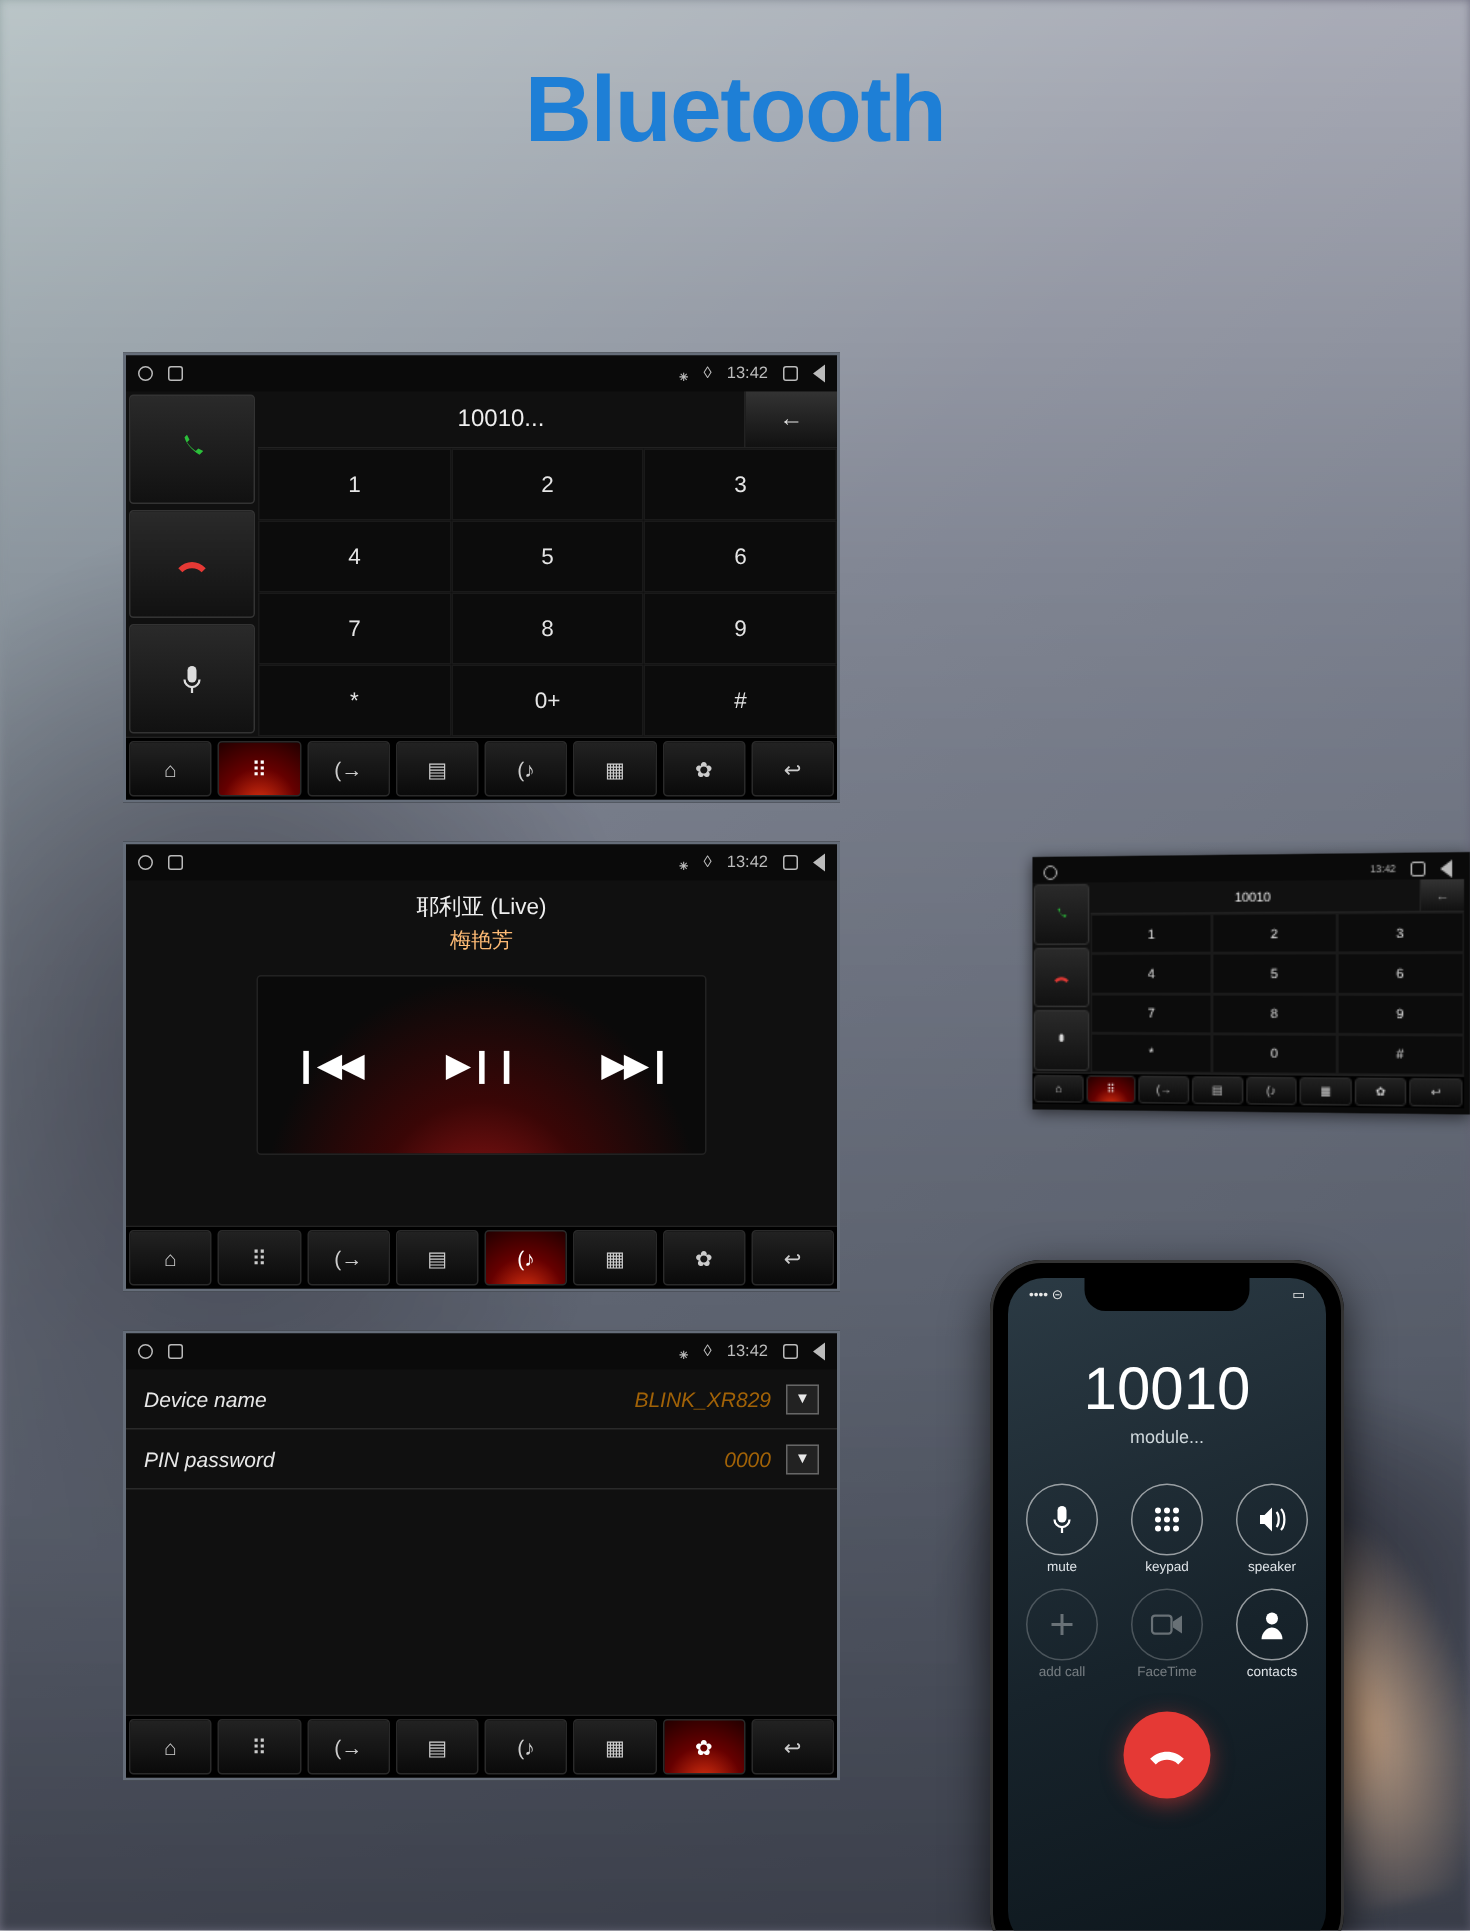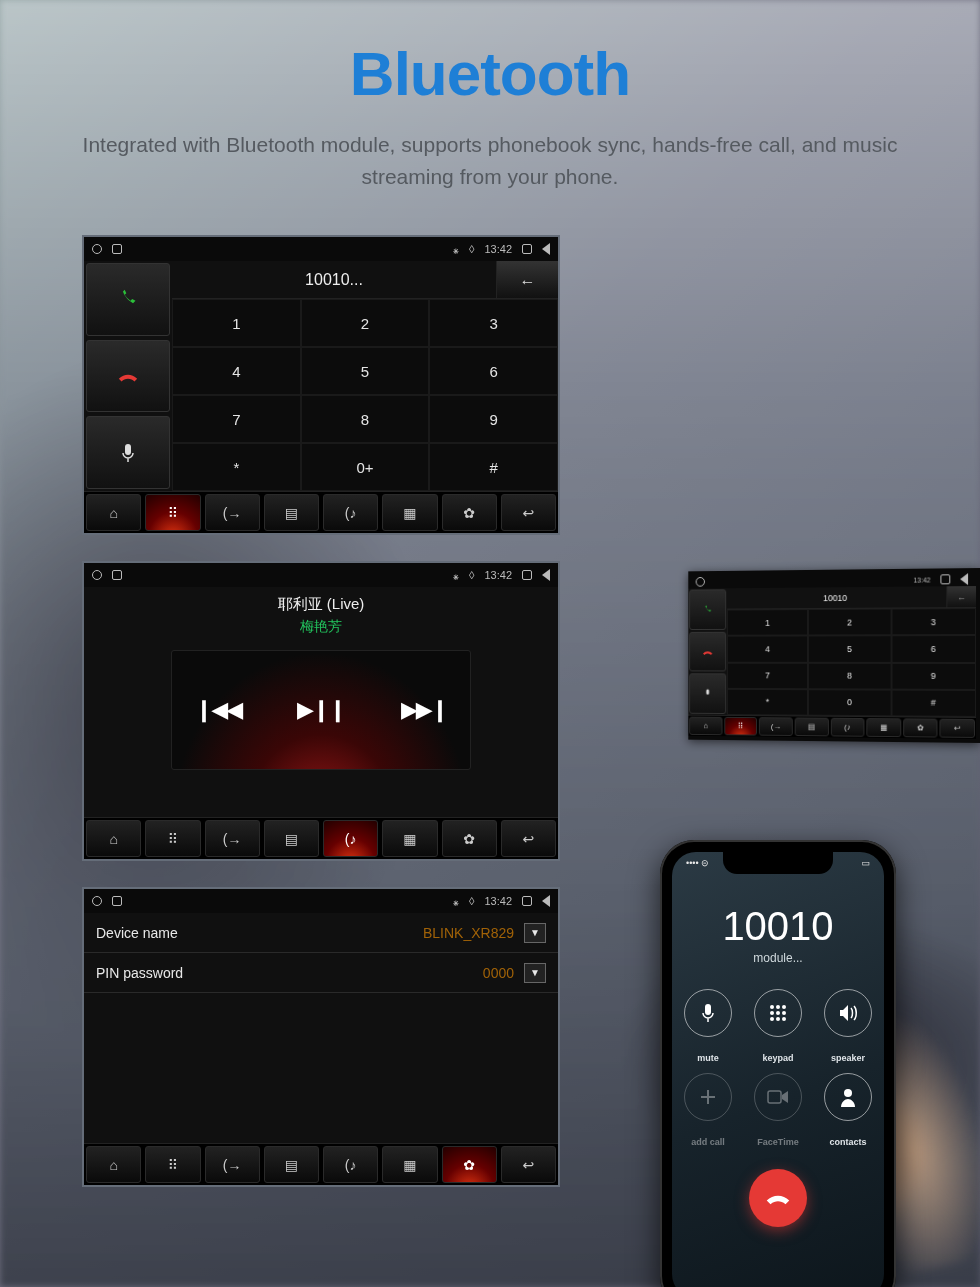--- a/index.html
+++ b/index.html
@@ -195,7 +195,6 @@
 
 <div class="header">
   <div class="title">Bluetooth</div>
-  <div class="subtitle">Integrated with Bluetooth module, supports phonebook sync, hands-free call, and music streaming from your phone.</div>
 </div>
 
 <div class="screens">

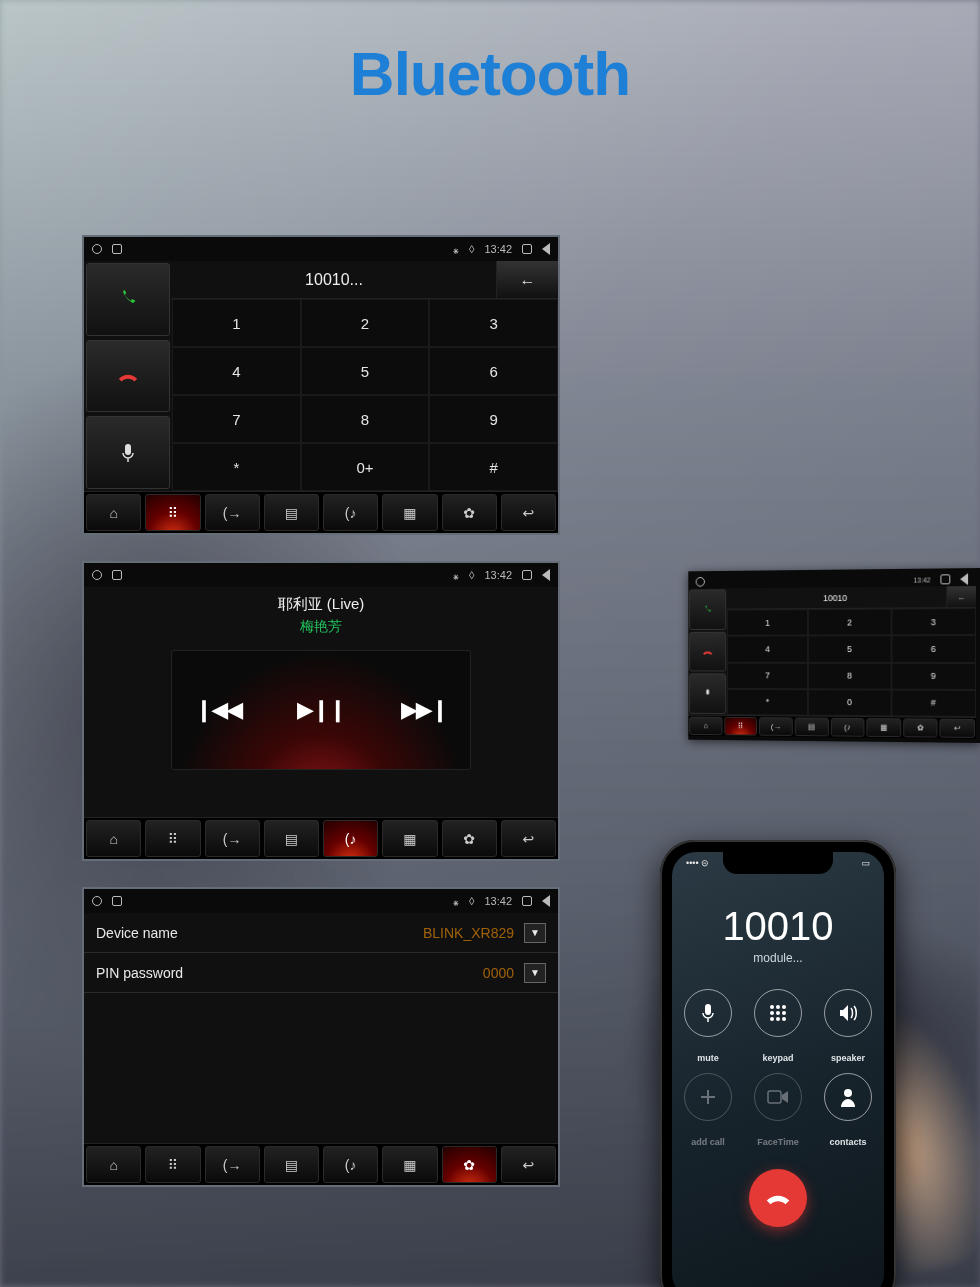--- a/index.html
+++ b/index.html
@@ -92,7 +92,7 @@
   
   .music-body { flex:1; display:flex; flex-direction:column; align-items:center; }
   .music-title { margin-top: 8px; font-size: 15px; color: #eee; }
-  .music-artist { font-size: 14px; color: #22c55e; margin-top: 4px; }
+  .music-artist { font-size: 14px; color: #fdba74; margin-top: 4px; }
   .music-panel {
     margin-top: 14px; width: 300px; height: 120px;
     background: radial-gradient(ellipse at 50% 140%, #a01818 0%, #3a0606 35%, #0a0a0a 70%);

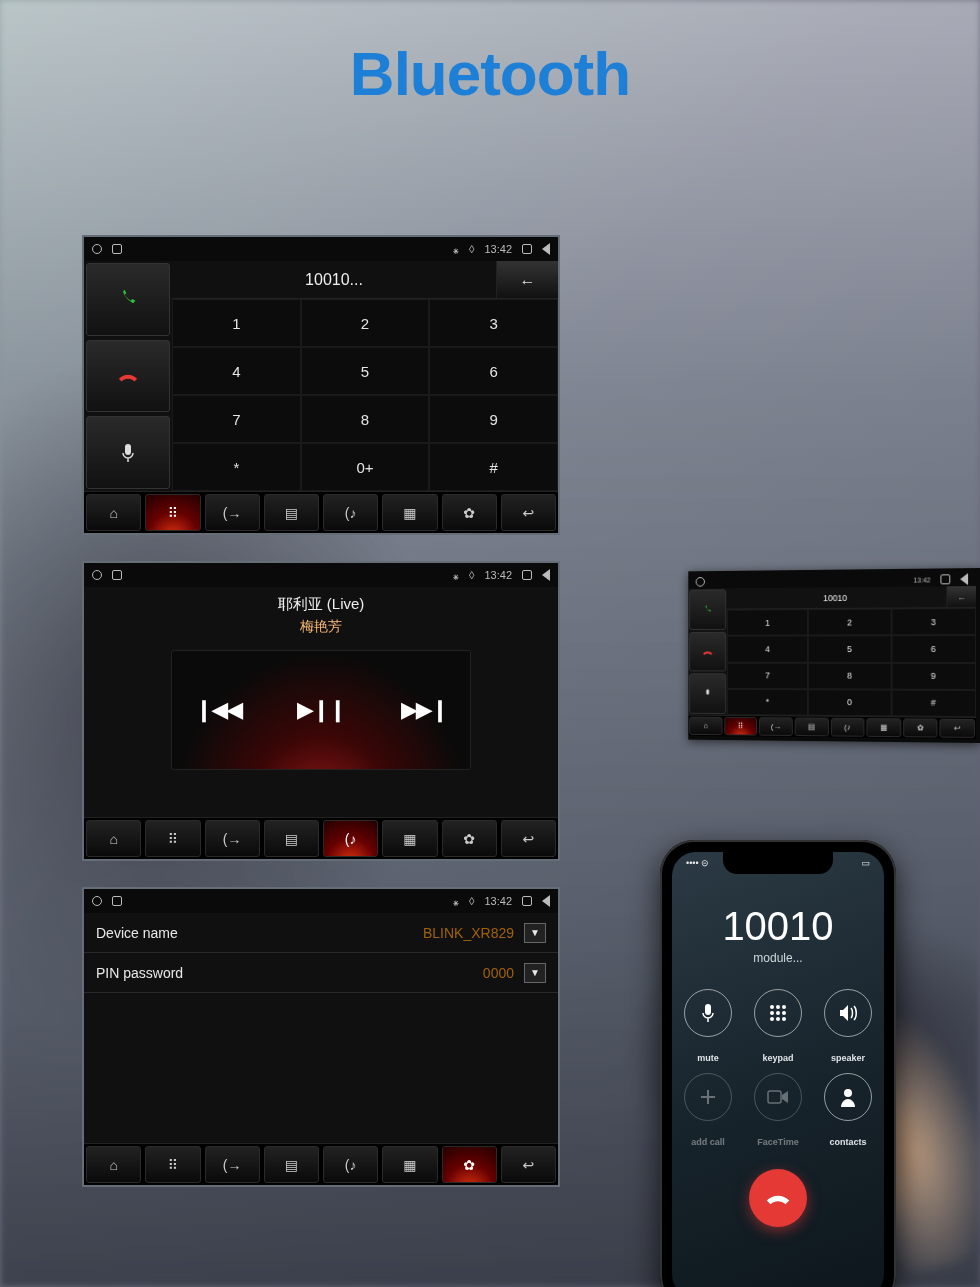--- a/index.html
+++ b/index.html
@@ -102,7 +102,7 @@
   .music-panel .m-icon { color:#fff; font-size:22px; letter-spacing:-2px; }
 
   
-  .settings-body { flex:1; display:flex; flex-direction:column; padding: 0; }
+  .settings-body { flex:1; display:flex; flex-direction:column; padding: 0; font-style: italic; }
   .setrow {
     height: 40px; display:flex; align-items:center; padding: 0 12px;
     border-bottom: 1px solid #2a2a2a; font-size: 14px; color: #e8e8e8;

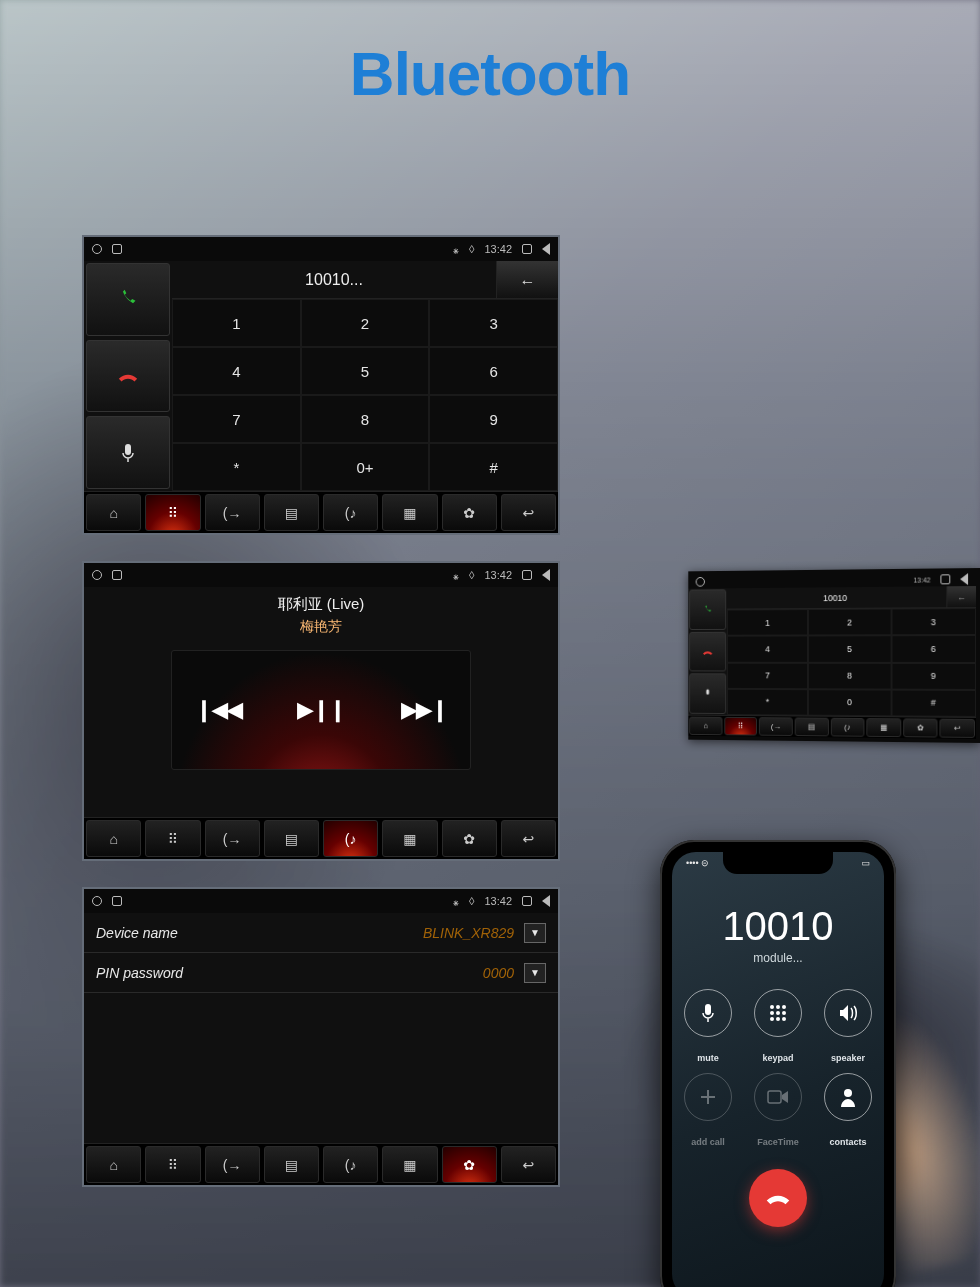--- a/index.html
+++ b/index.html
@@ -159,7 +159,7 @@
     margin-top:24px; display:grid; grid-template-columns:repeat(3,1fr);
     gap:10px 20px; width:190px;
   }
-  .call-btn { display:flex; flex-direction:column; align-items:center; gap:16px;font-weight:bold; }
+  .call-btn { display:flex; flex-direction:column; align-items:center; gap:2px; }
   .call-circ {
     width:48px; height:48px; border-radius:50%;
     border:1px solid rgba(255,255,255,.55);

